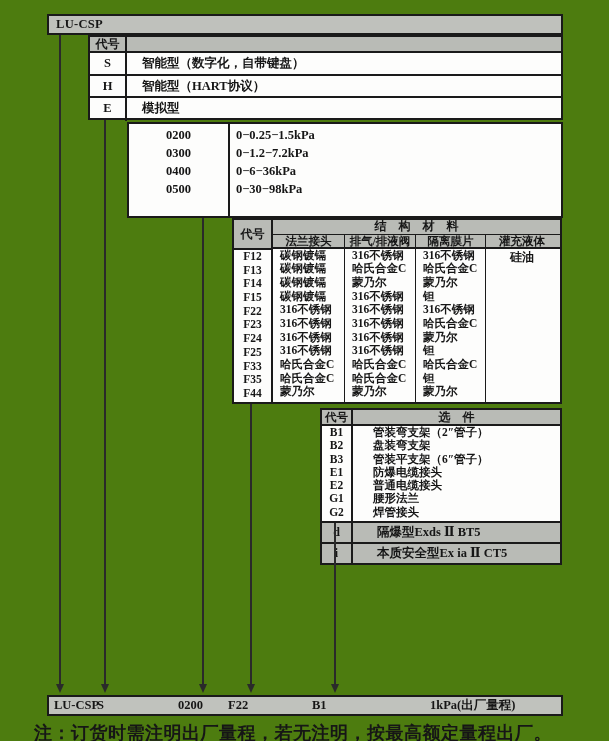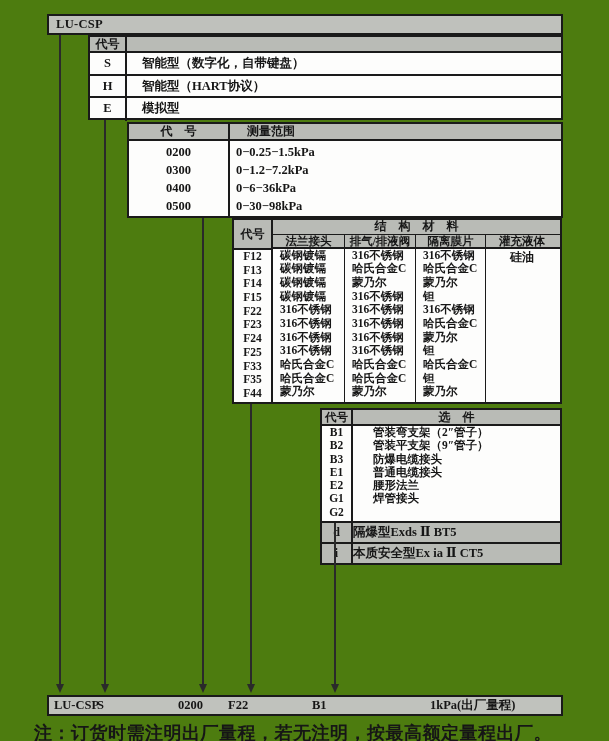--- a/index.html
+++ b/index.html
@@ -114,10 +114,6 @@
   </div>
 
   <div class="box" id="range-table">
-    <div class="hdr gray">
-      <div class="rt-hcode">代　号</div>
-      <div class="rt-hlabel">测量范围</div>
-    </div>
     <div class="body">
       <div class="rt-codes">
         <div>0200</div>

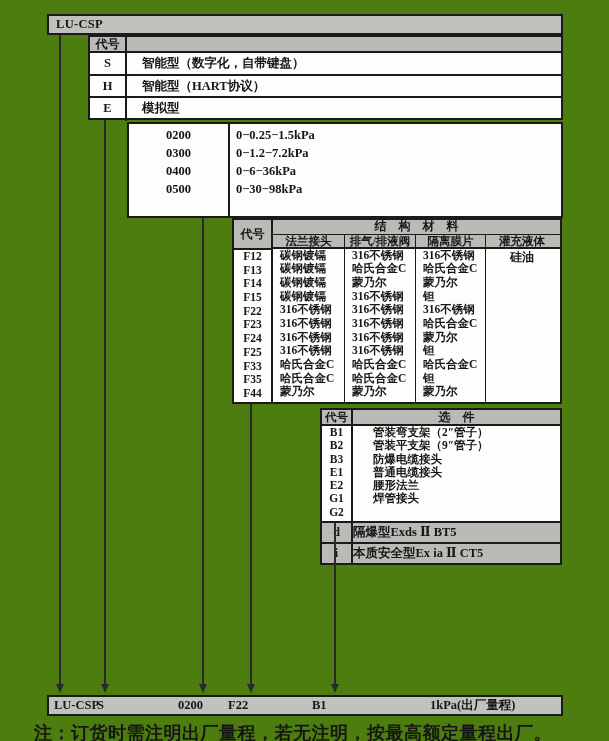--- a/index.html
+++ b/index.html
@@ -219,6 +219,7 @@
       </div>
       <div class="ot-items">
         <div>管装弯支架（2″管子）</div>
+        <div>盘装弯支架</div>
         <div>管装平支架（9″管子）</div>
         <div>防爆电缆接头</div>
         <div>普通电缆接头</div>

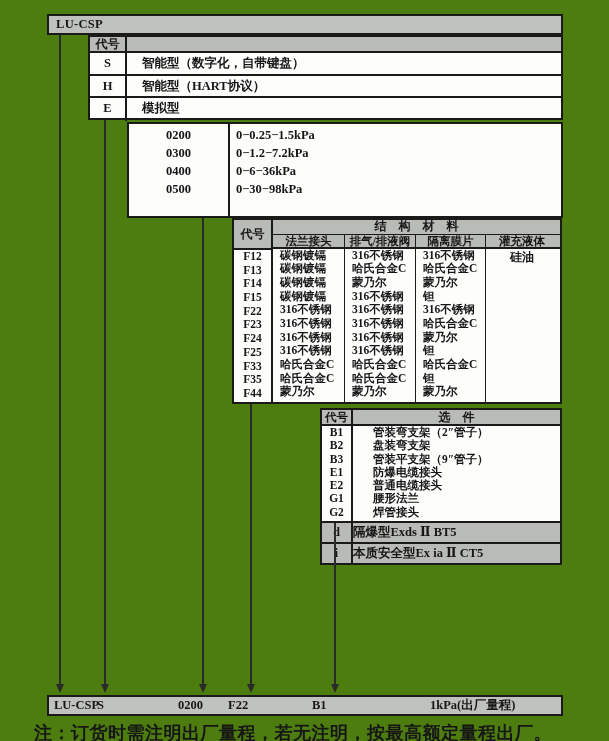--- a/index.html
+++ b/index.html
@@ -220,7 +220,7 @@
       <div class="ot-items">
         <div>管装弯支架（2″管子）</div>
         <div>盘装弯支架</div>
-        <div>管装平支架（9″管子）</div>
+        <div>管装平支架（6″管子）</div>
         <div>防爆电缆接头</div>
         <div>普通电缆接头</div>
         <div>腰形法兰</div>

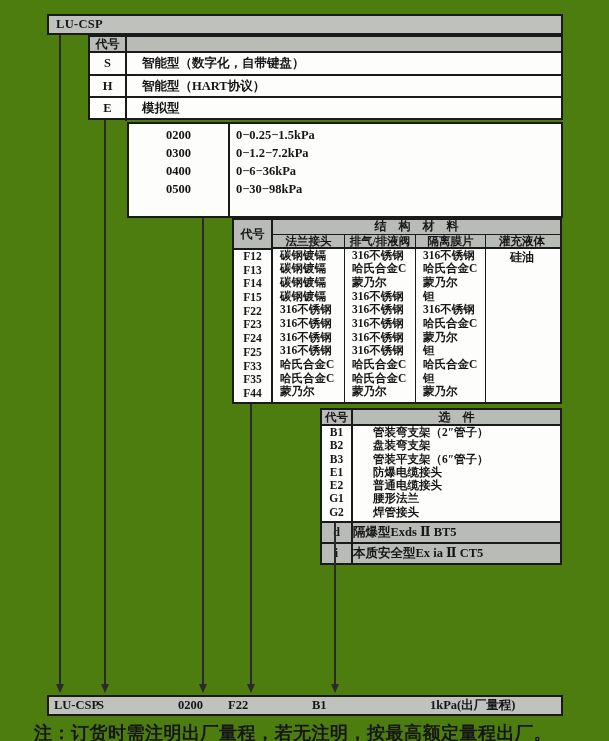--- a/index.html
+++ b/index.html
@@ -66,7 +66,7 @@
   .flag-row { left:320px; width:242px; height:23px; background:#b9bbb6; display:flex; }
   #d-row { top:521px; } #i-row { top:542px; }
   .fr-code { width:31px; border-right:2px solid #1a1a1a; text-align:center; font-size:12px; line-height:18px; }
-  .fr-label { flex:1; padding-left:0; font-size:12.5px; line-height:18px; white-space:nowrap; }
+  .fr-label { flex:1; padding-left:24px; font-size:12.5px; line-height:18px; white-space:nowrap; }
 
   
   .vline { position:absolute; width:2px; background:#2a2a2a; }

